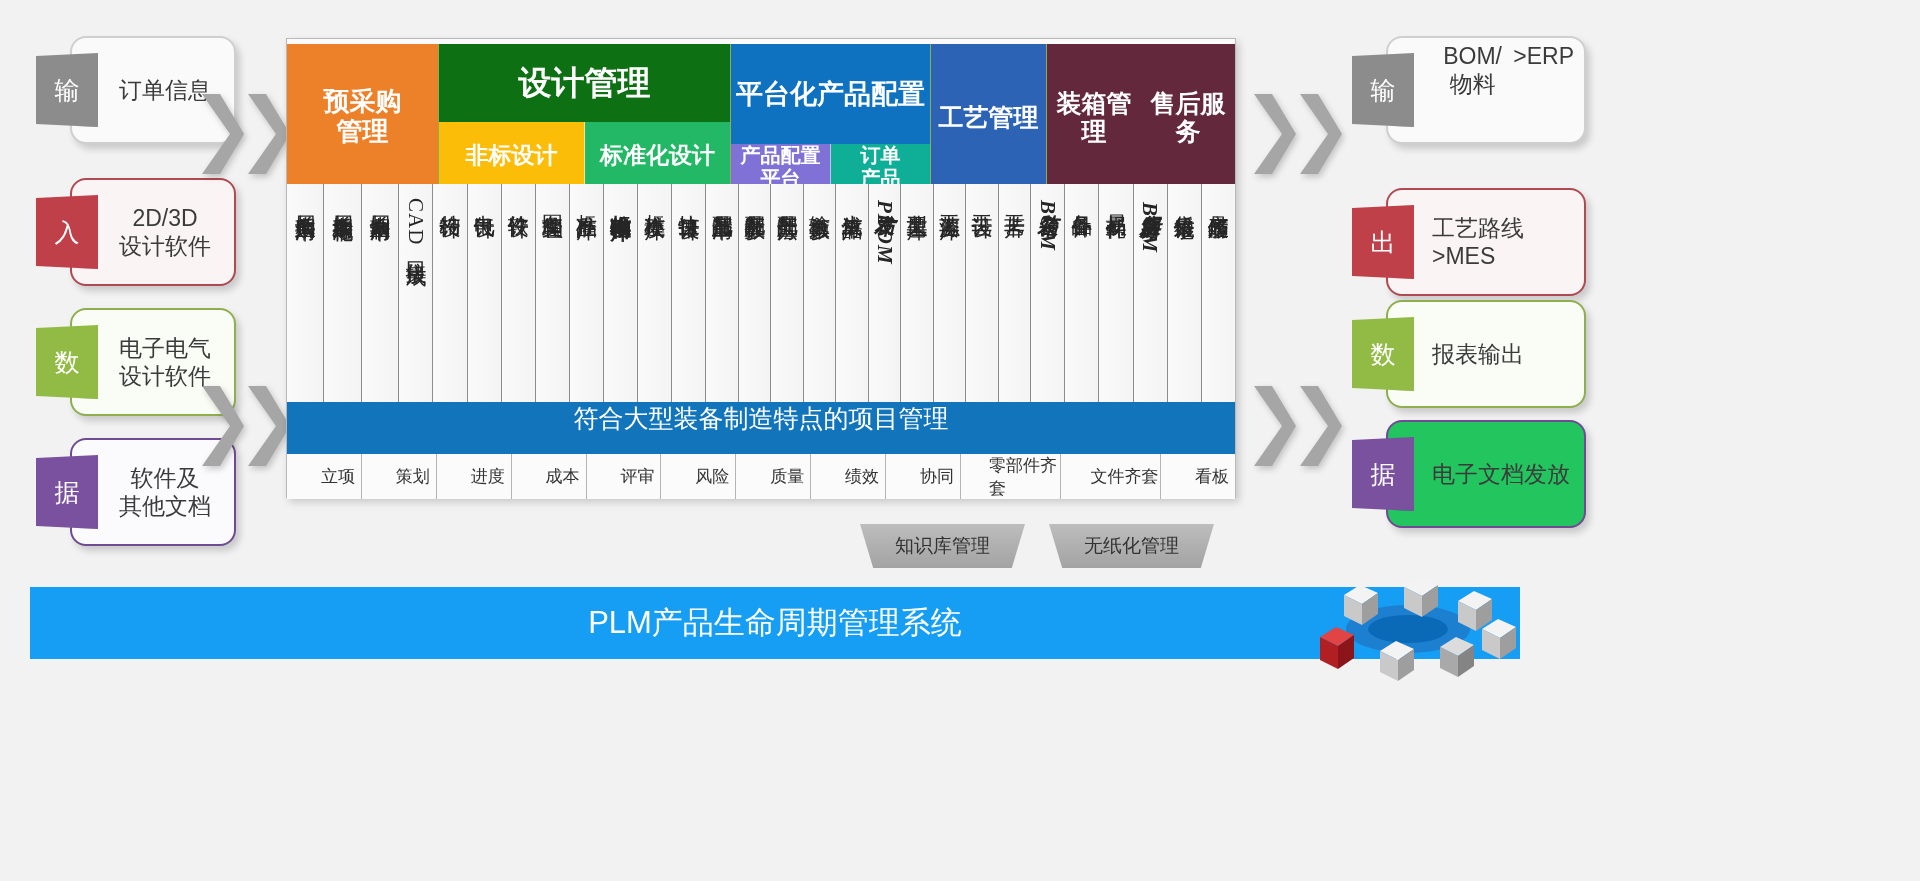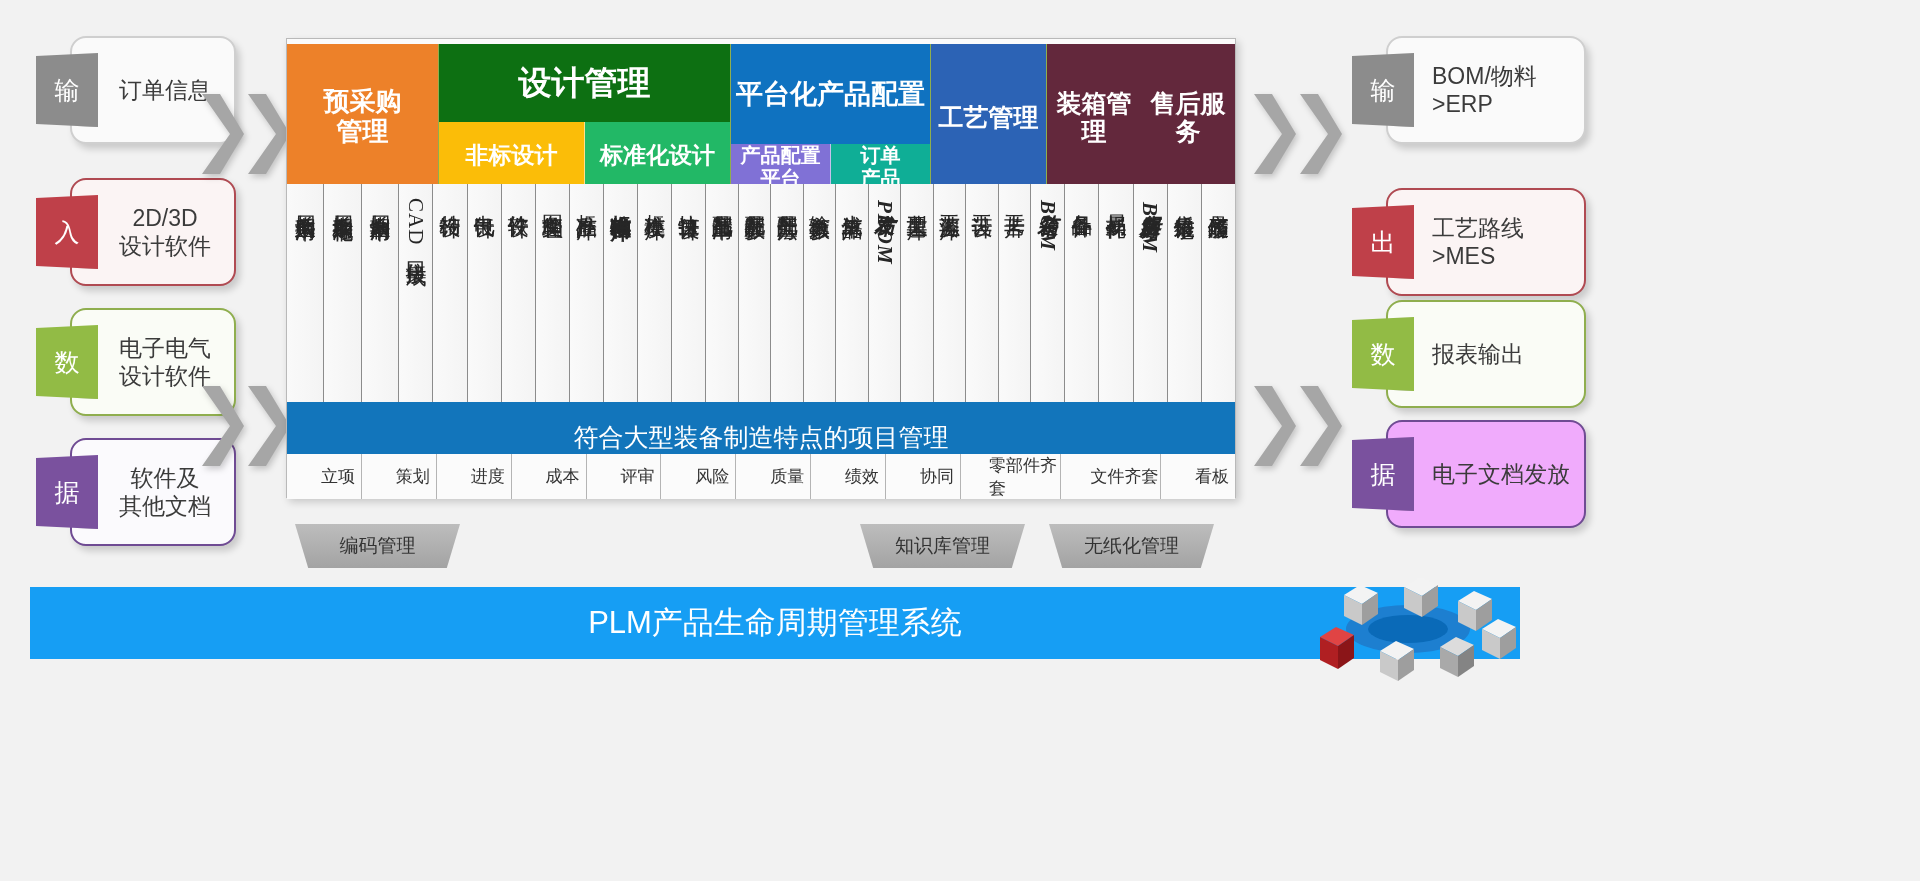--- a/index.html
+++ b/index.html
@@ -229,7 +229,7 @@
   <div class="side-tag" style="background:#8c8c8c;">
     <span>输</span>
   </div>
-  <div class="side-box" style="width:200px;border-color:#cfcfcf;background:#fafafa;flex-direction:column;align-items:flex-start;padding-left:44px;">
+  <div class="side-box" style="width:200px;border-color:#cfcfcf;background:#fafafa;flex-direction:row;align-items:flex-start;padding-left:44px;">
     <span>BOM/物料</span>
     <span>&gt;ERP</span>
   </div>

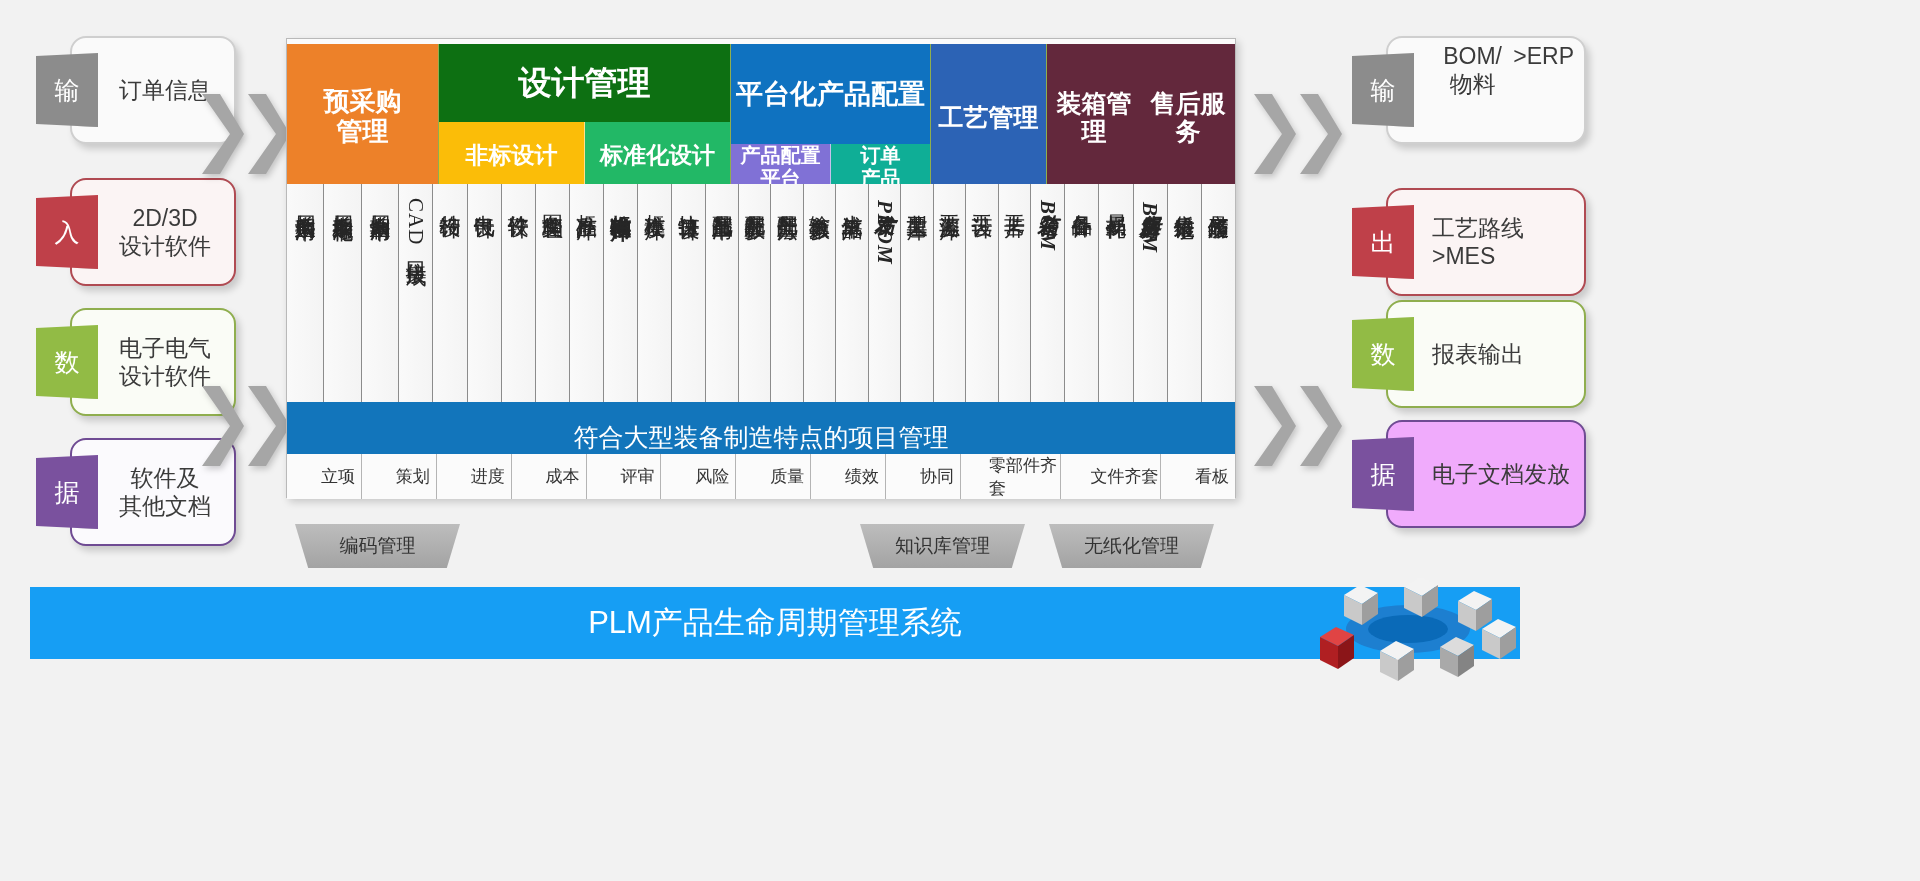--- a/index.html
+++ b/index.html
@@ -109,7 +109,7 @@
     position: absolute; left: 0; top: 363px; width: 100%; height: 52px;
     background: #1275bb;
     color: #ffffff;
-    display: flex; align-items: flex-end; justify-content: center;
+    display: flex; align-items: flex-start; justify-content: center;
     font-size: 25px;
   }
   

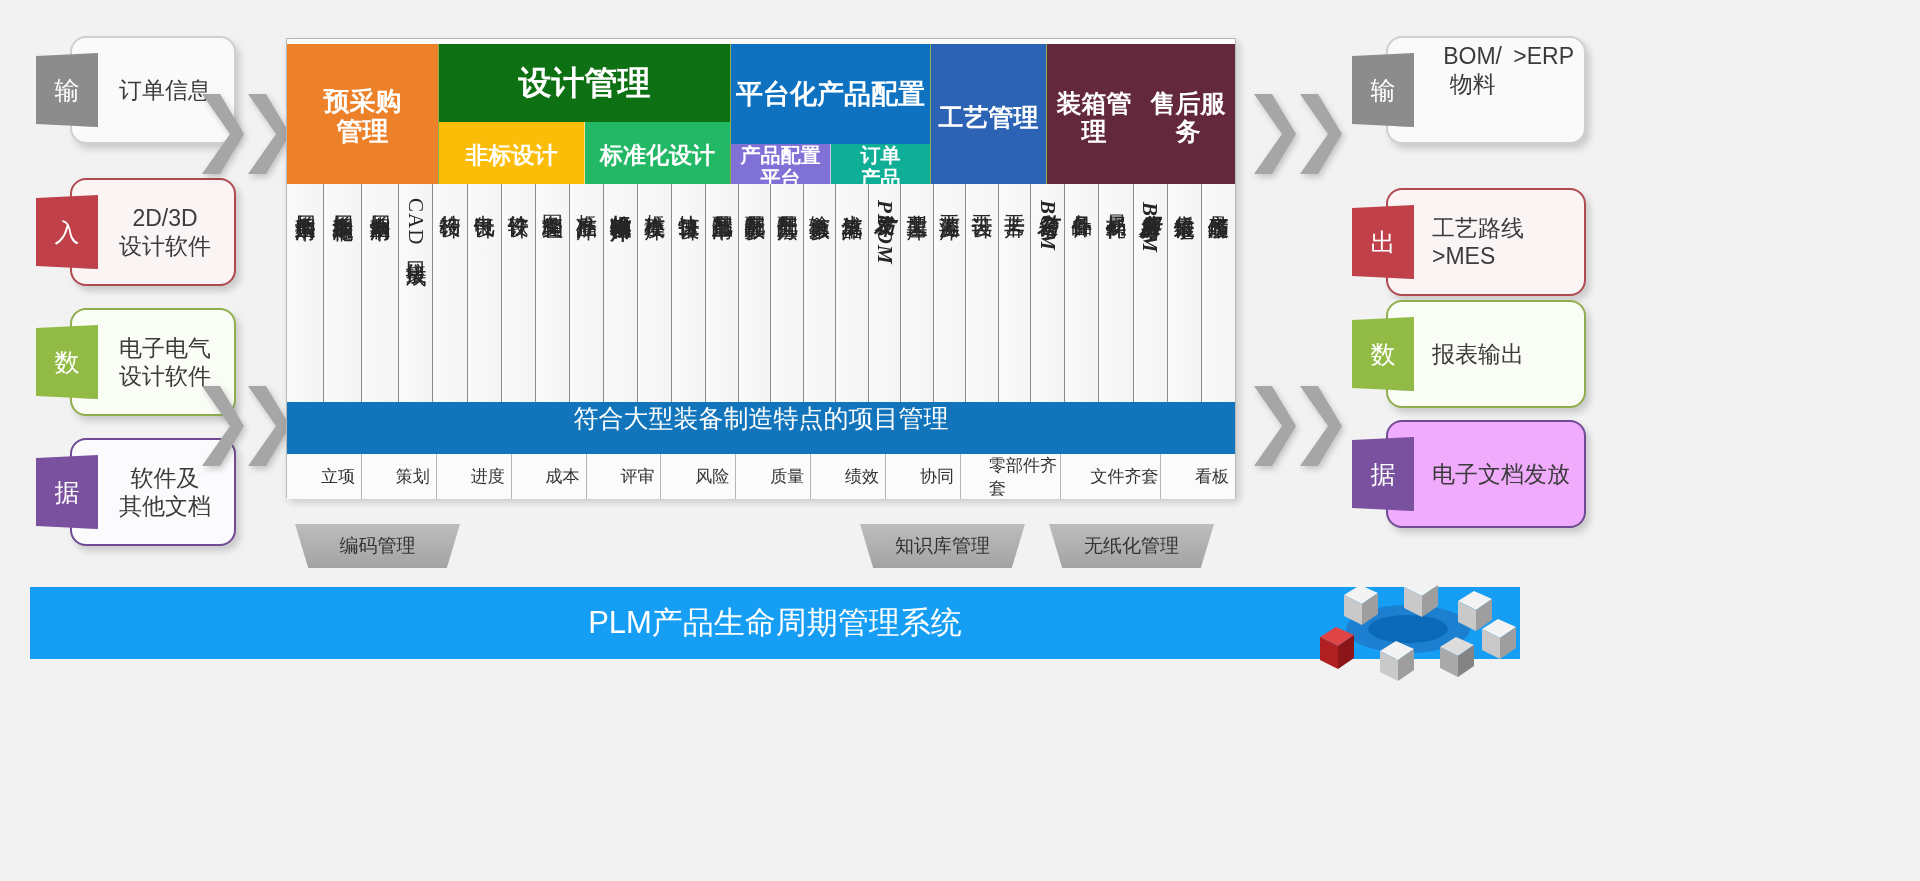--- a/index.html
+++ b/index.html
@@ -258,7 +258,7 @@
   <div class="side-tag" style="background:#7a519e;">
     <span>据</span>
   </div>
-  <div class="side-box" style="width:200px;border-color:#6f4b93;background:#f0abfc;align-items:center;justify-content:flex-start;padding-left:44px;">
+  <div class="side-box" style="width:200px;border-color:#6f4b93;background:#22c55e;align-items:center;justify-content:flex-start;padding-left:44px;">
     <span>电子文档发放</span>
   </div>
 </div>

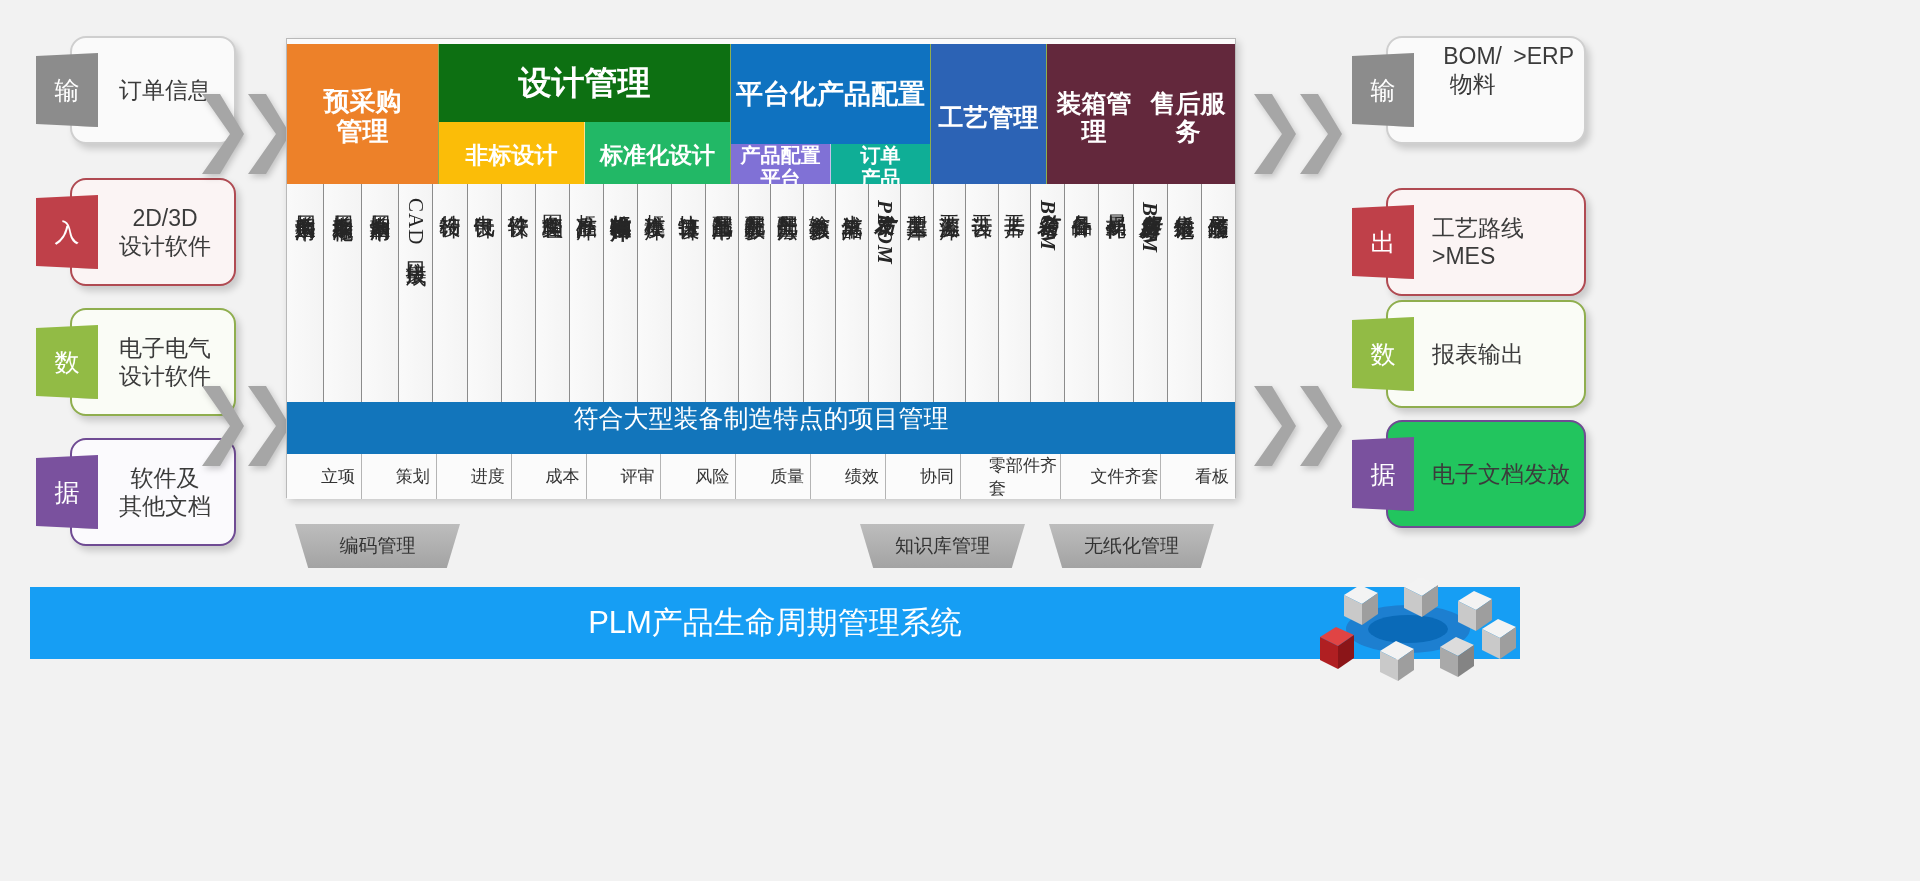--- a/index.html
+++ b/index.html
@@ -450,9 +450,6 @@
       </div>
 </div>
 
-<div class="gtag" style="left:295px; top:524px; width:165px;">
-  <span>编码管理</span>
-</div>
 <div class="gtag" style="left:860px; top:524px; width:165px;">
   <span>知识库管理</span>
 </div>

